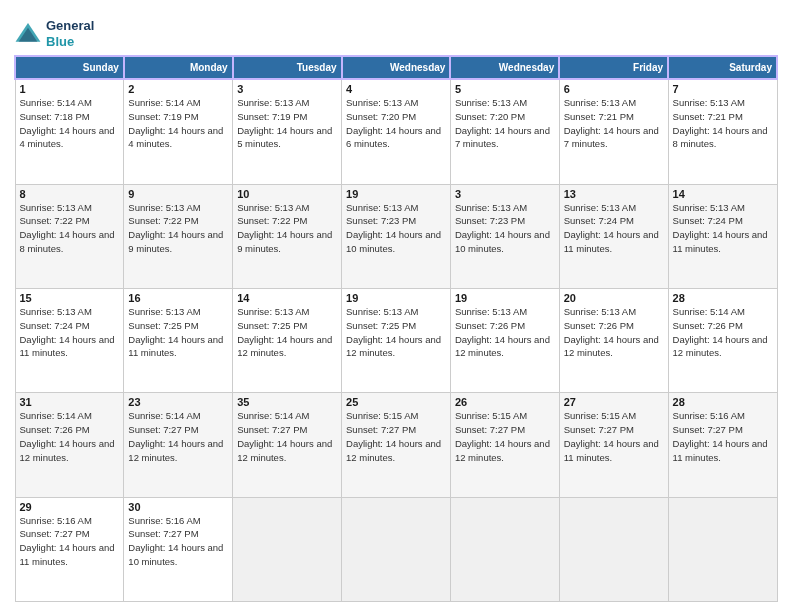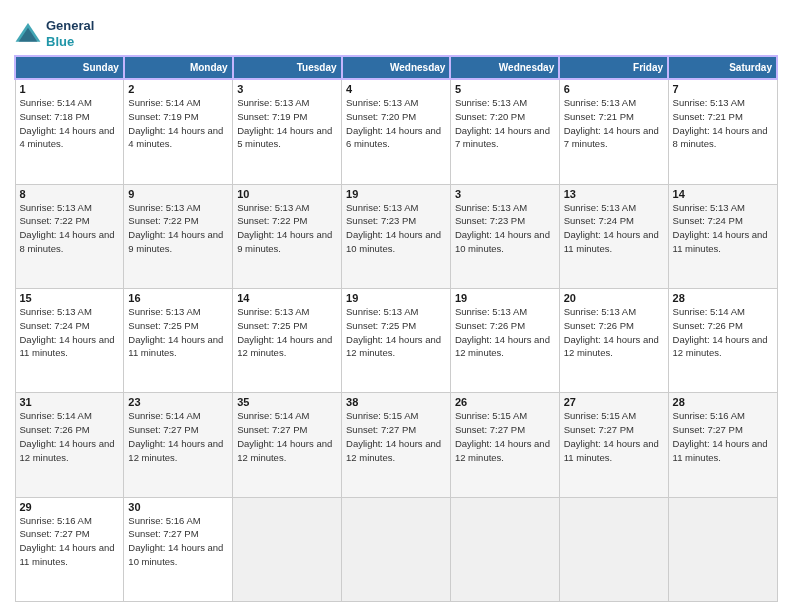--- a/index.html
+++ b/index.html
@@ -234,7 +234,7 @@
             <div class="day-info">Sunrise: 5:14 AM<br>Sunset: 7:27 PM<br>Daylight: 14 hours and 12 minutes.</div>
           </td>
           <td>
-            <span class="day-num">38</span>
+            <span class="day-num">25</span>
             <div class="day-info">Sunrise: 5:15 AM<br>Sunset: 7:27 PM<br>Daylight: 14 hours and 12 minutes.</div>
           </td>
           <td>

